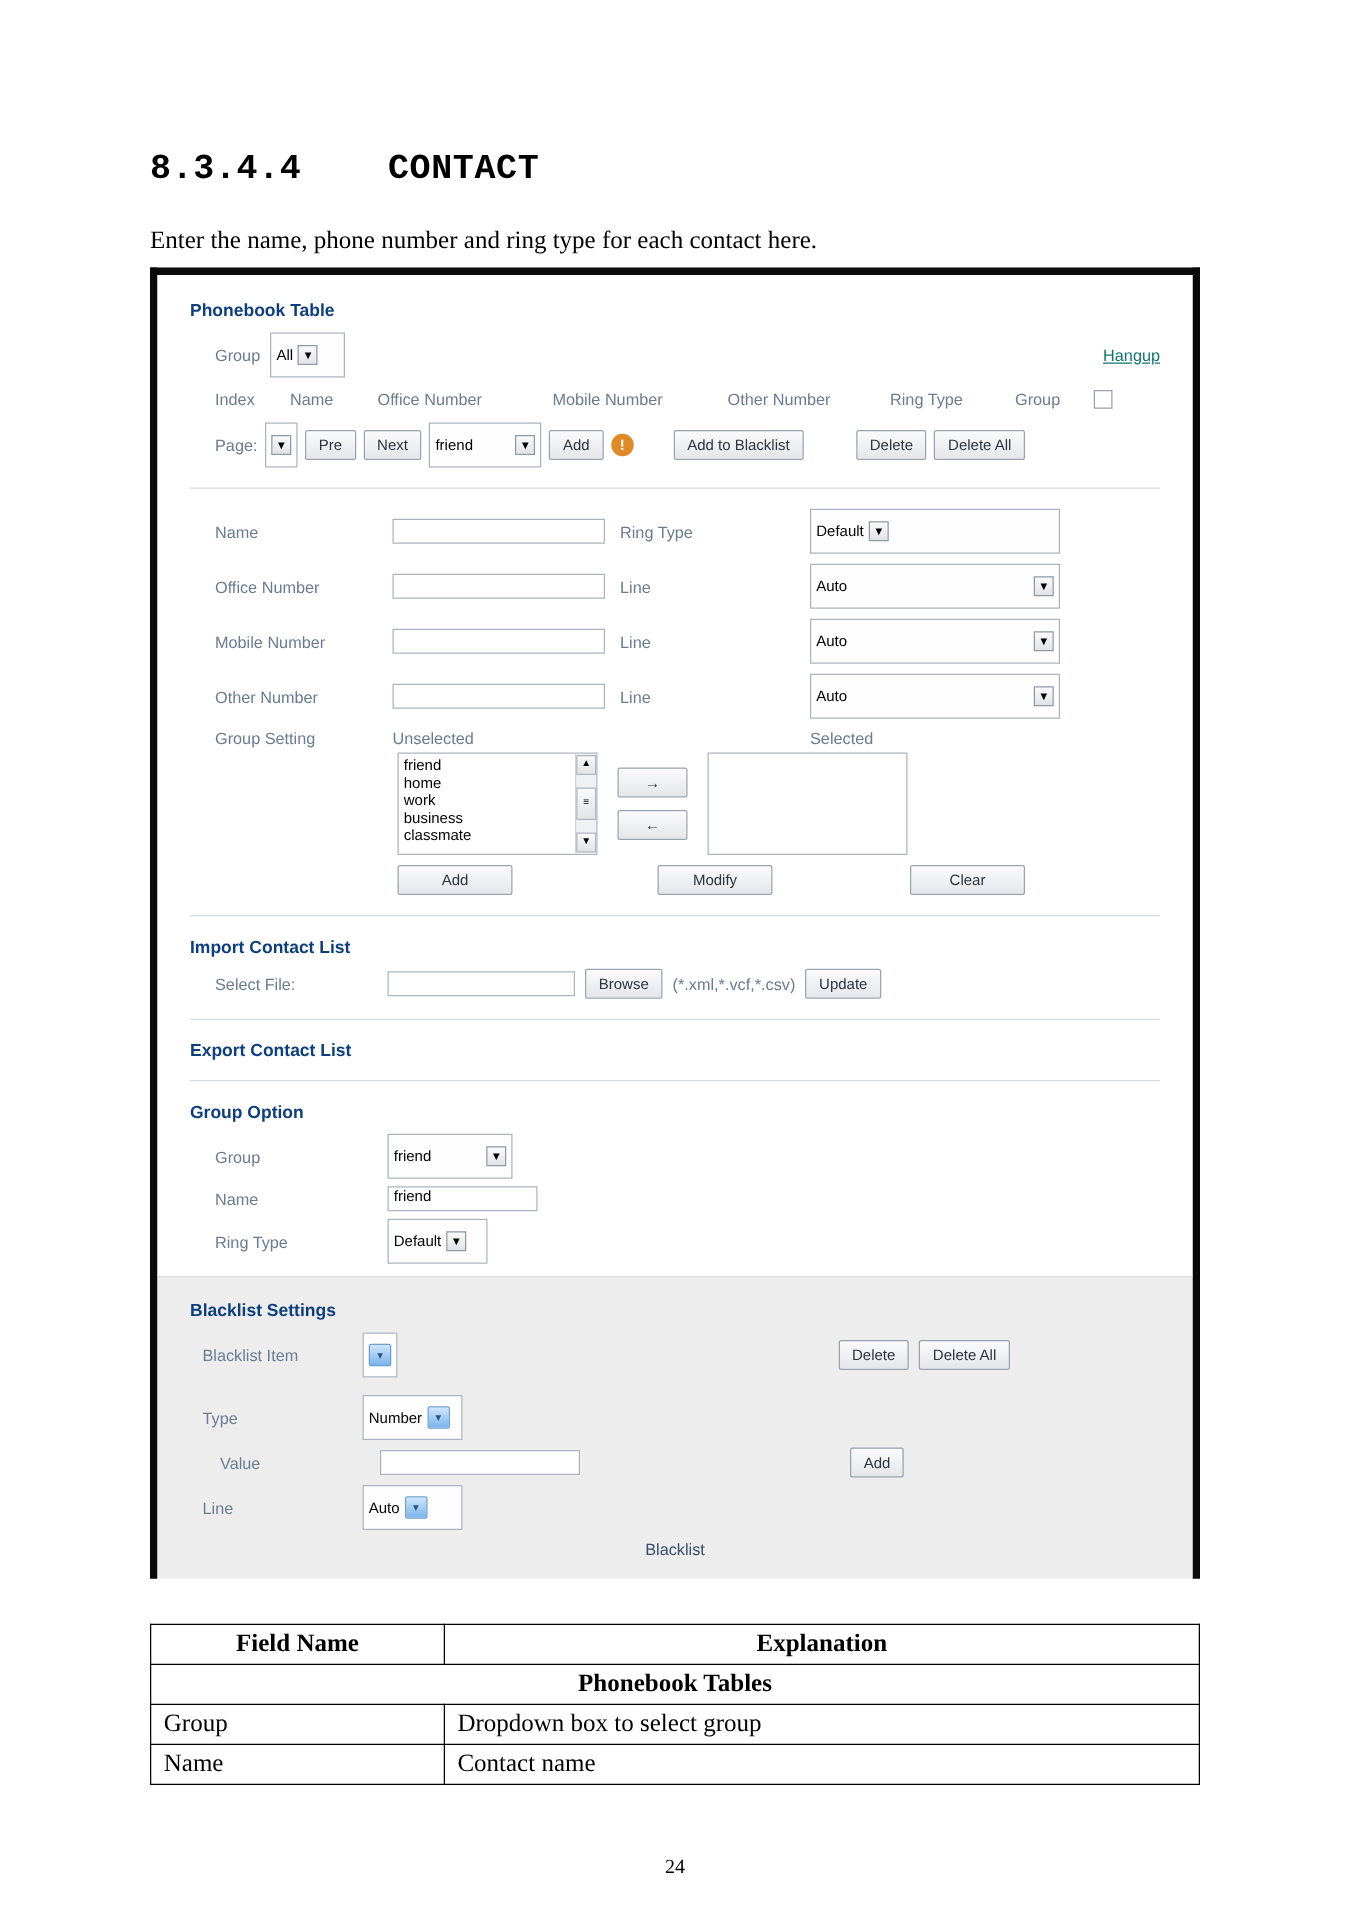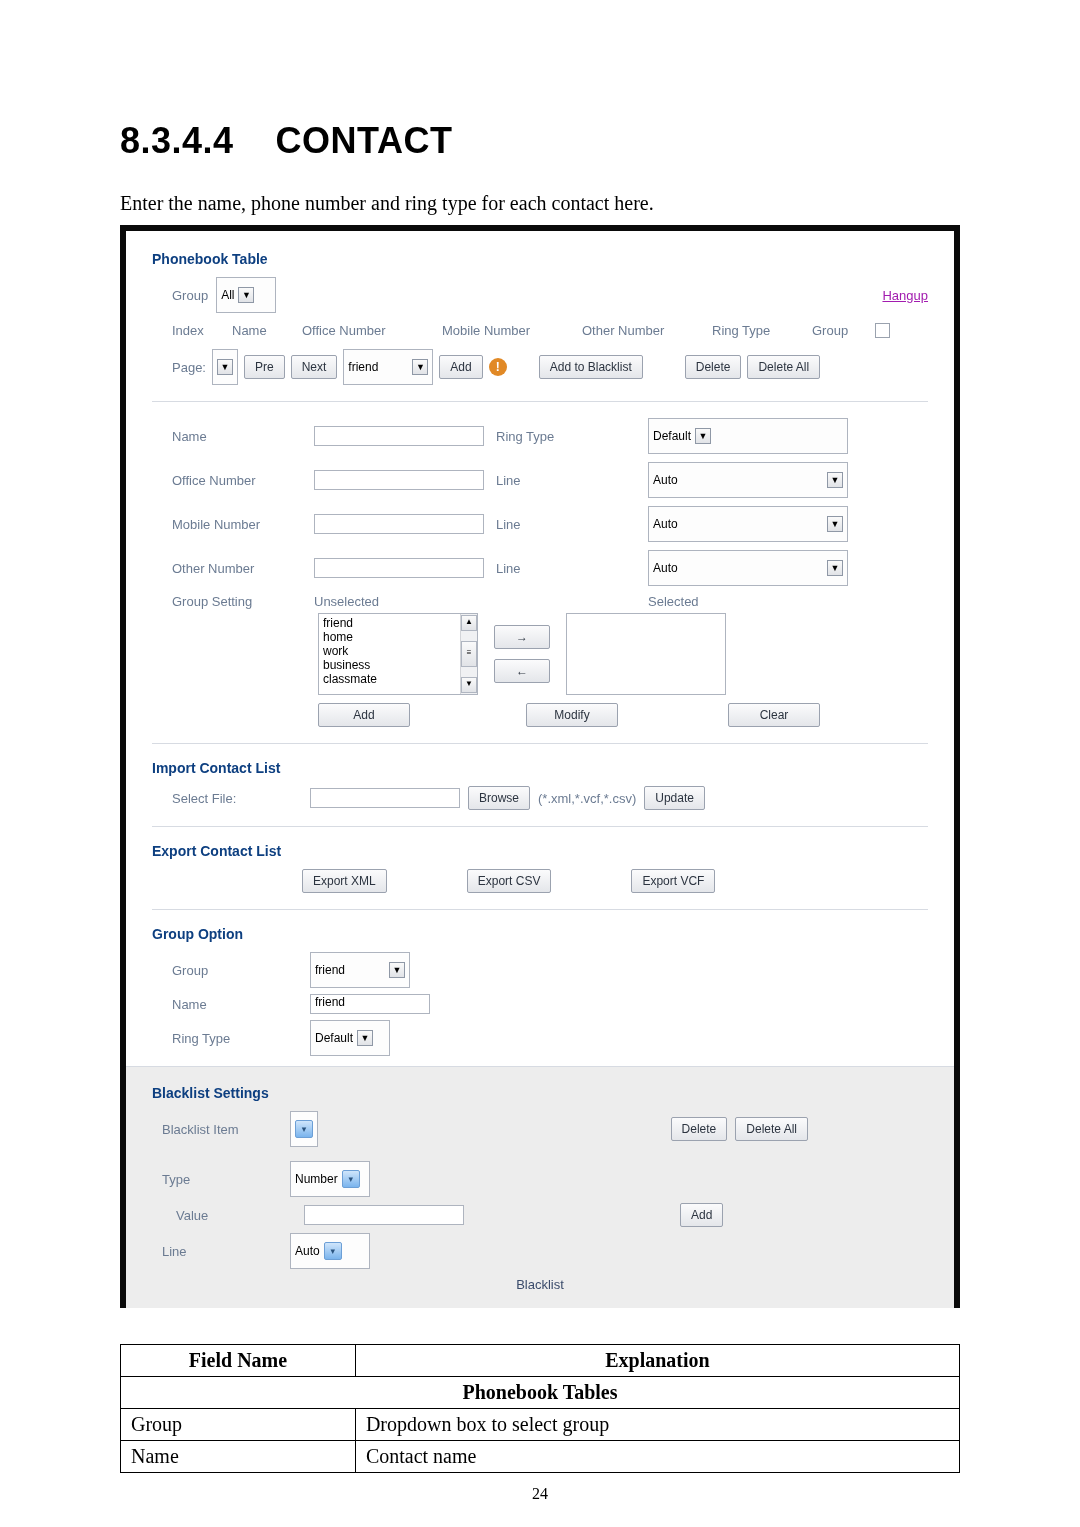--- a/index.html
+++ b/index.html
@@ -18,9 +18,9 @@
     box-sizing: border-box;
   }
   .heading-section {
-    font-family: Liberation Sans, sans-serif;
+    font-family: Liberation Mono, monospace;
     font-weight: bold;
-    font-size: 36px;
+    font-size: 28px;
     margin-bottom: 30px;
     letter-spacing: 0.5px;
   }

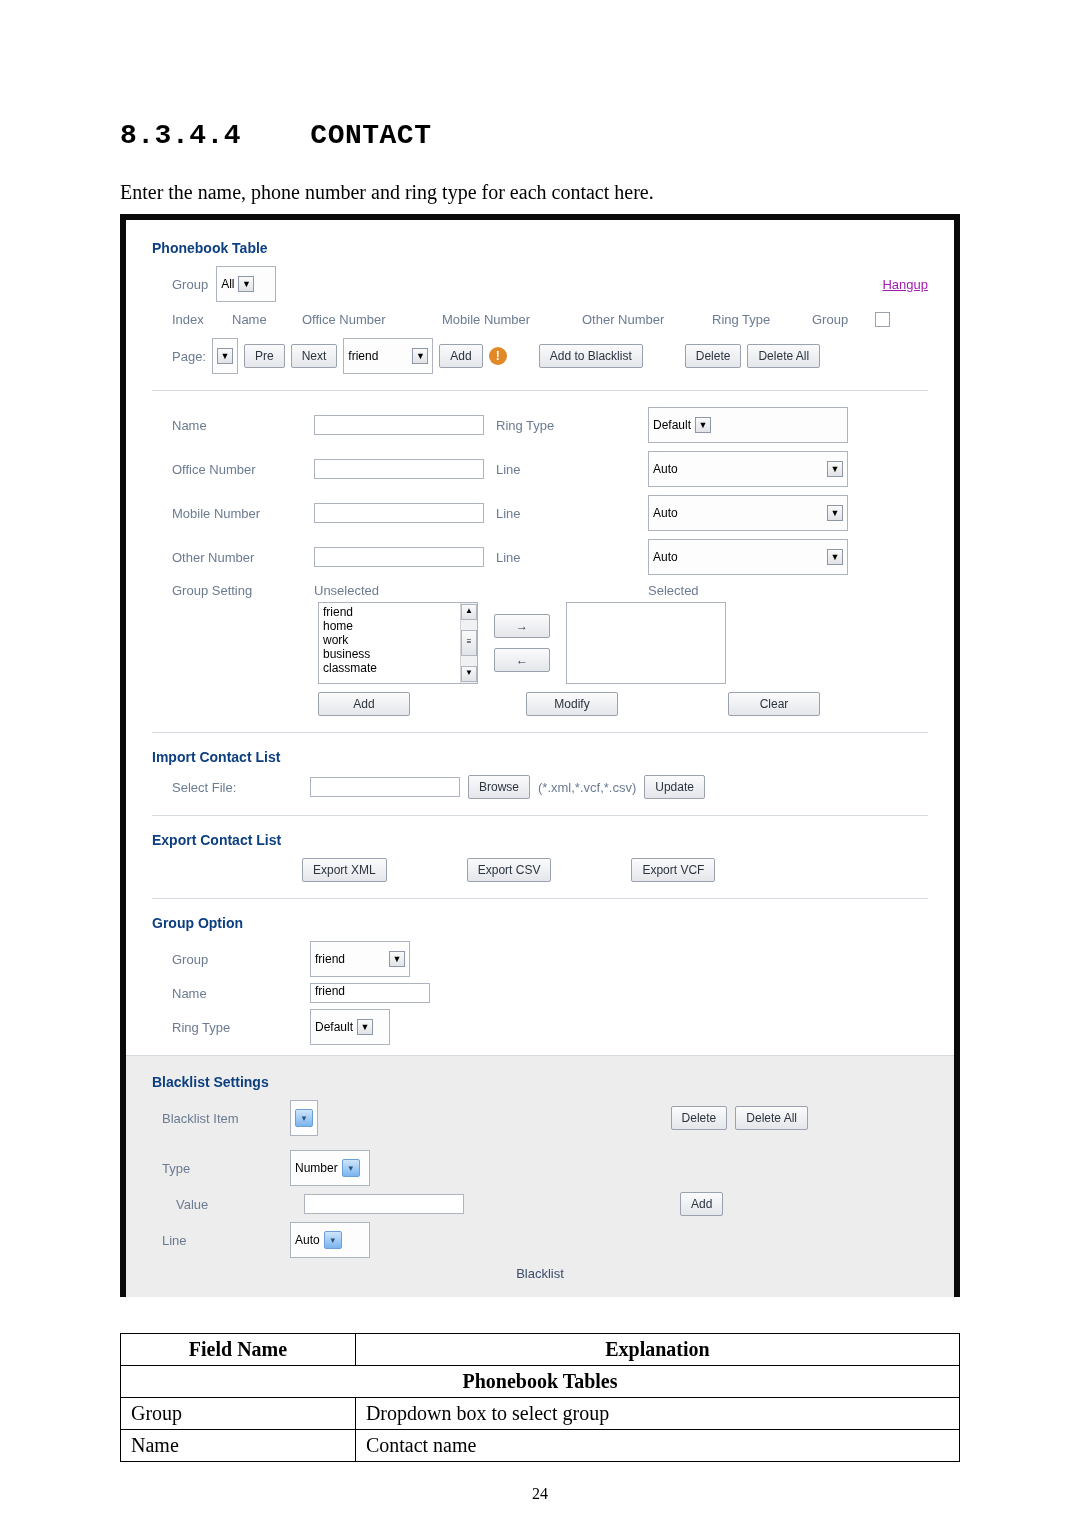--- a/index.html
+++ b/index.html
@@ -126,7 +126,7 @@
     border-radius: 2px;
     cursor: pointer;
   }
-  .link-hangup { color: #a21caf; text-decoration: underline; cursor: pointer; }
+  .link-hangup { color: #0f766e; text-decoration: underline; cursor: pointer; }
 
   .table-headers {
     display: flex;

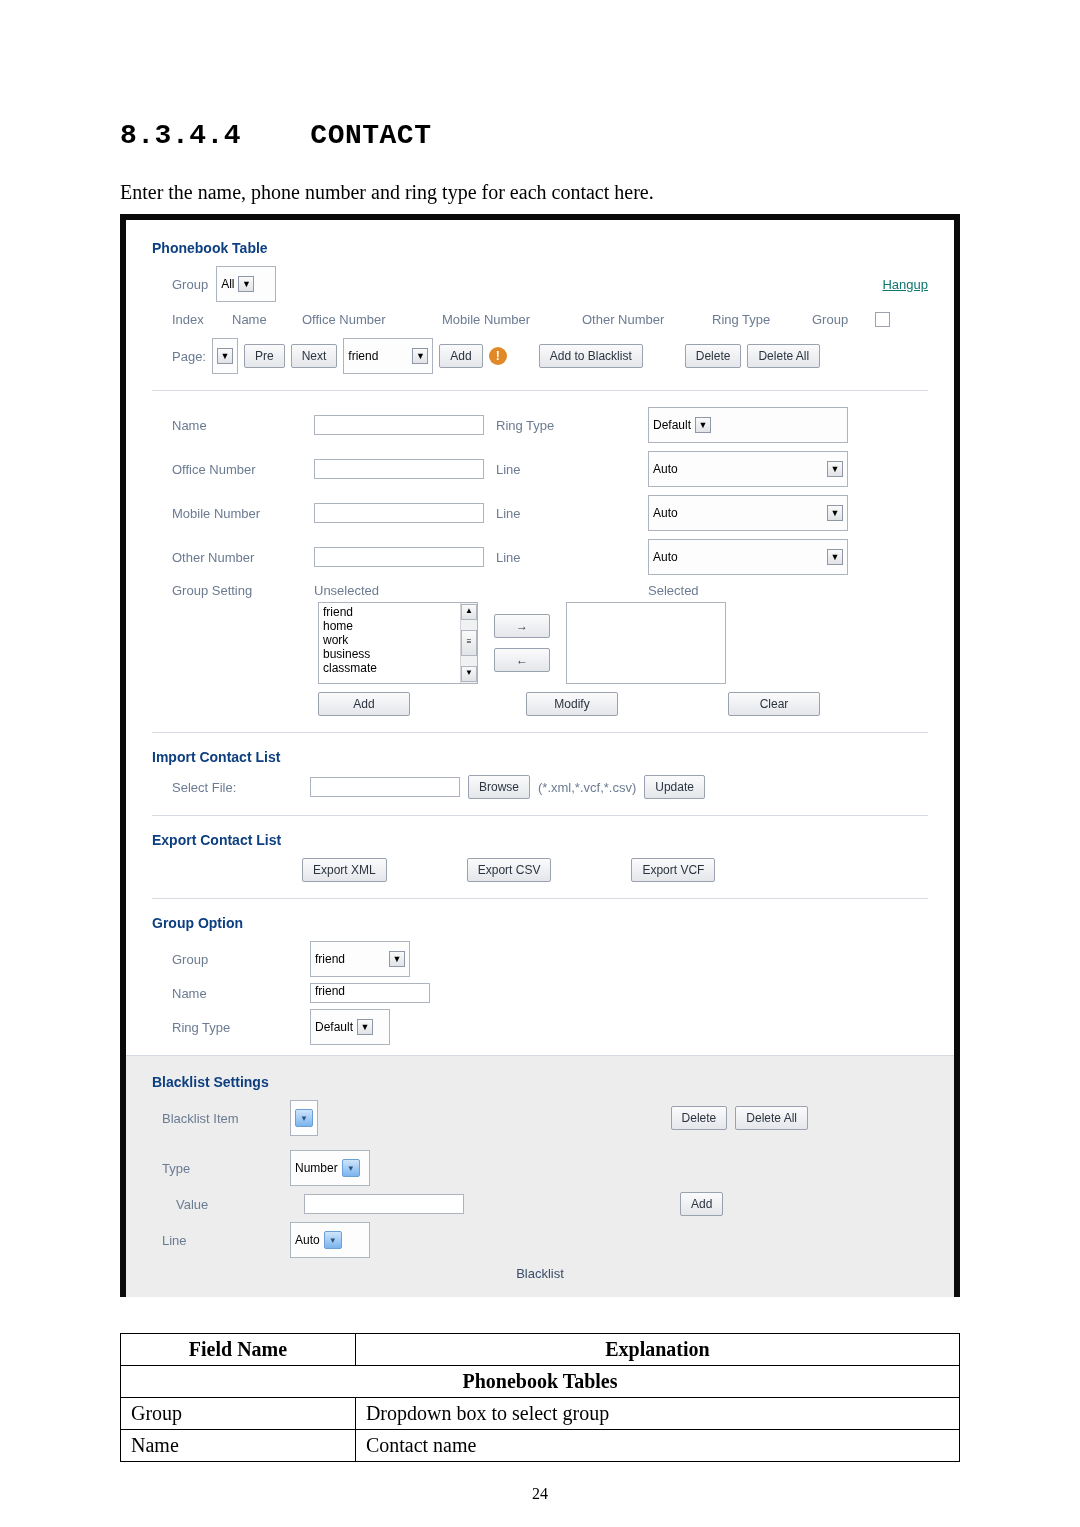--- a/index.html
+++ b/index.html
@@ -387,11 +387,6 @@
       <hr class="hr">
 
       <div class="section-title">Export Contact List</div>
-      <div class="row" style="margin-left:150px; gap:80px;">
-        <span class="btn">Export XML</span>
-        <span class="btn">Export CSV</span>
-        <span class="btn">Export VCF</span>
-      </div>
 
       <hr class="hr">
 

